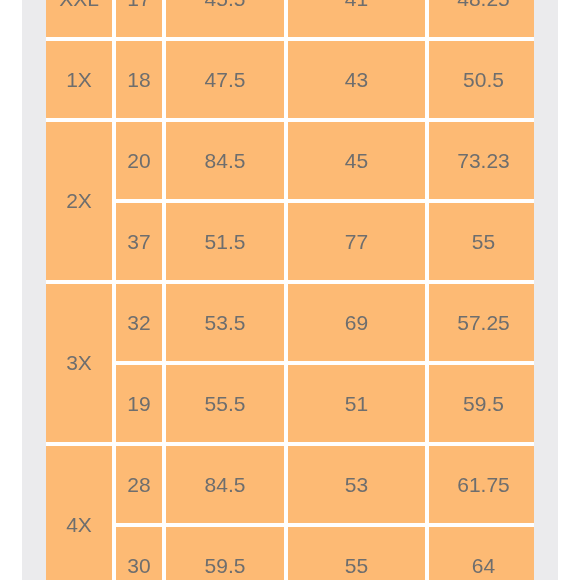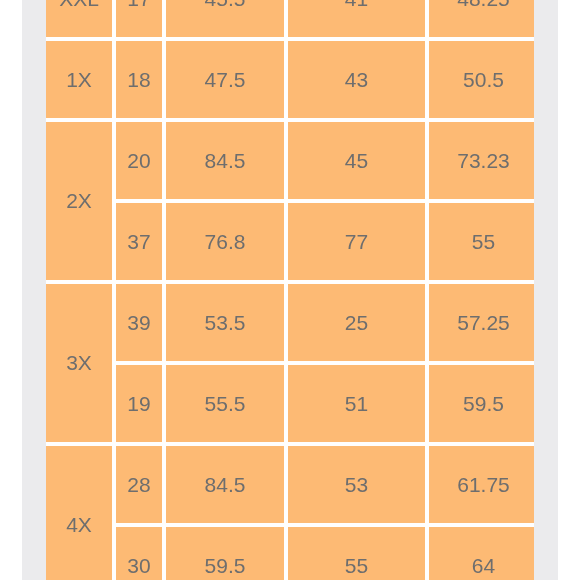--- a/index.html
+++ b/index.html
@@ -115,7 +115,7 @@
           </tr>
           <tr>
             <td class="num-cell">37</td>
-            <td class="meas-cell">76.8</td>
+            <td class="meas-cell">51.5</td>
             <td class="meas-cell">77</td>
             <td class="meas-cell">55</td>
           </tr>

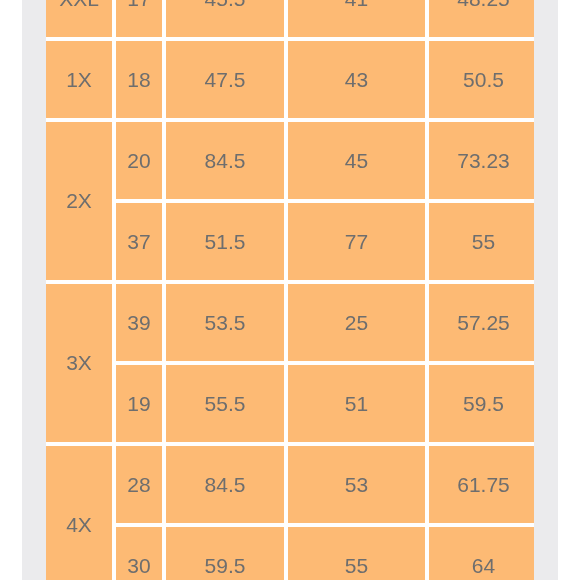--- a/index.html
+++ b/index.html
@@ -121,7 +121,7 @@
           </tr>
           <tr>
             <td class="size-cell" rowspan="2">3X</td>
-            <td class="num-cell">39</td>
+            <td class="num-cell">32</td>
             <td class="meas-cell">53.5</td>
             <td class="meas-cell">25</td>
             <td class="meas-cell">57.25</td>

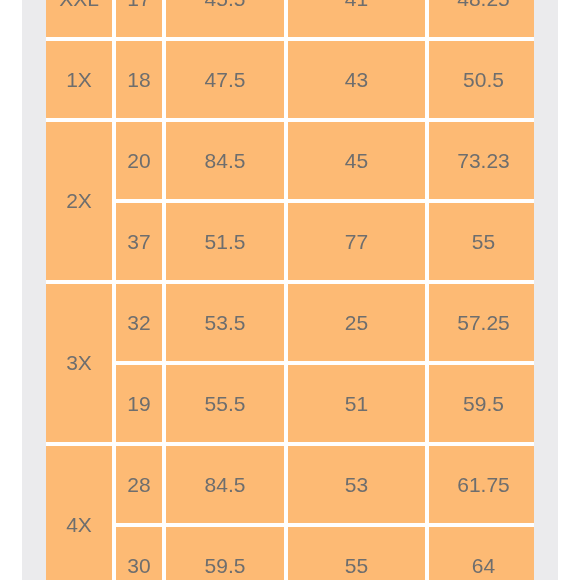--- a/index.html
+++ b/index.html
@@ -123,7 +123,7 @@
             <td class="size-cell" rowspan="2">3X</td>
             <td class="num-cell">32</td>
             <td class="meas-cell">53.5</td>
-            <td class="meas-cell">25</td>
+            <td class="meas-cell">69</td>
             <td class="meas-cell">57.25</td>
           </tr>
           <tr>

